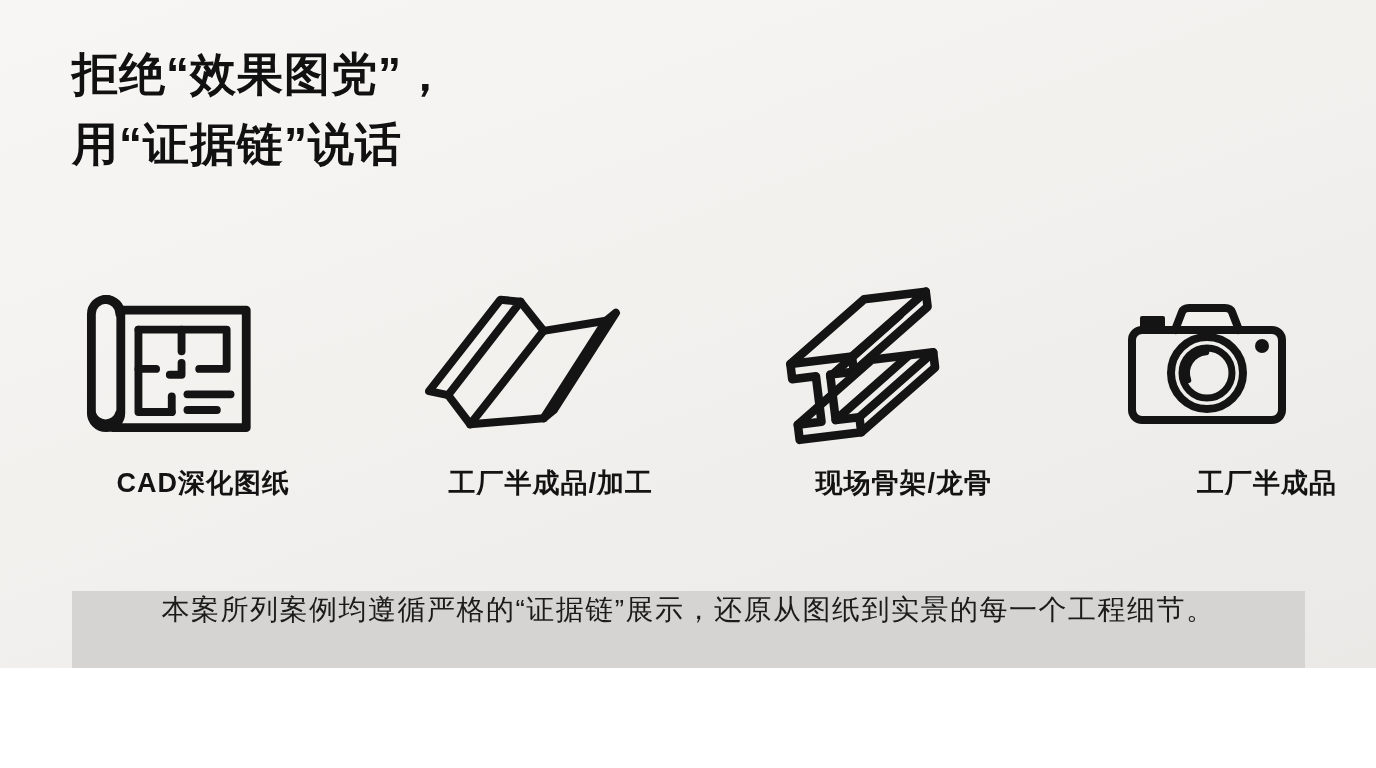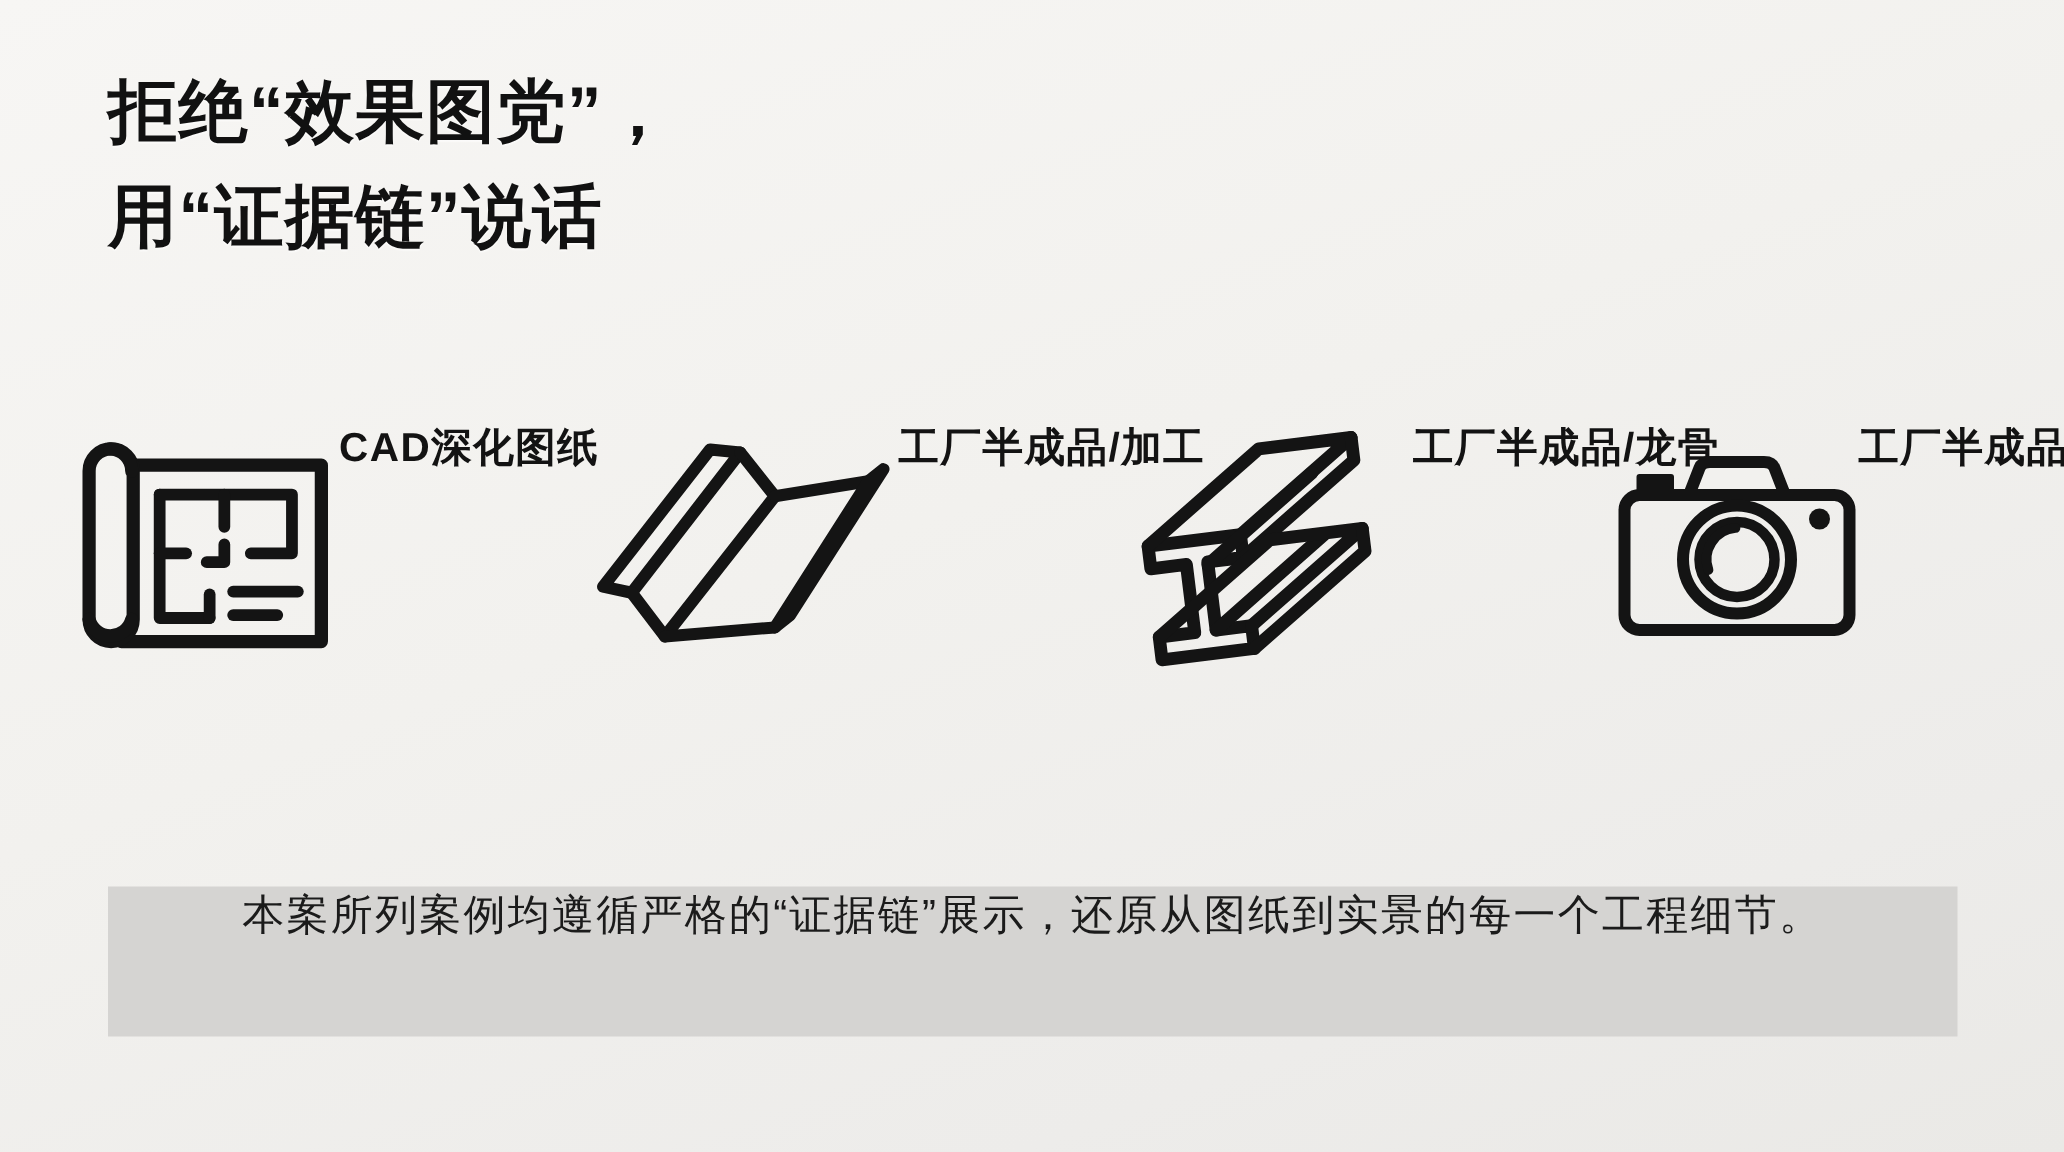--- a/index.html
+++ b/index.html
@@ -10,7 +10,7 @@
   }
   .slide {
     position: relative;
-    width: 1376px; height: 768px;
+    width: 1376px; height: 668px;
     background: linear-gradient(160deg, #f7f6f4 0%, #f2f1ee 45%, #edecea 80%, #eae9e6 100%);
     overflow: hidden;
   }

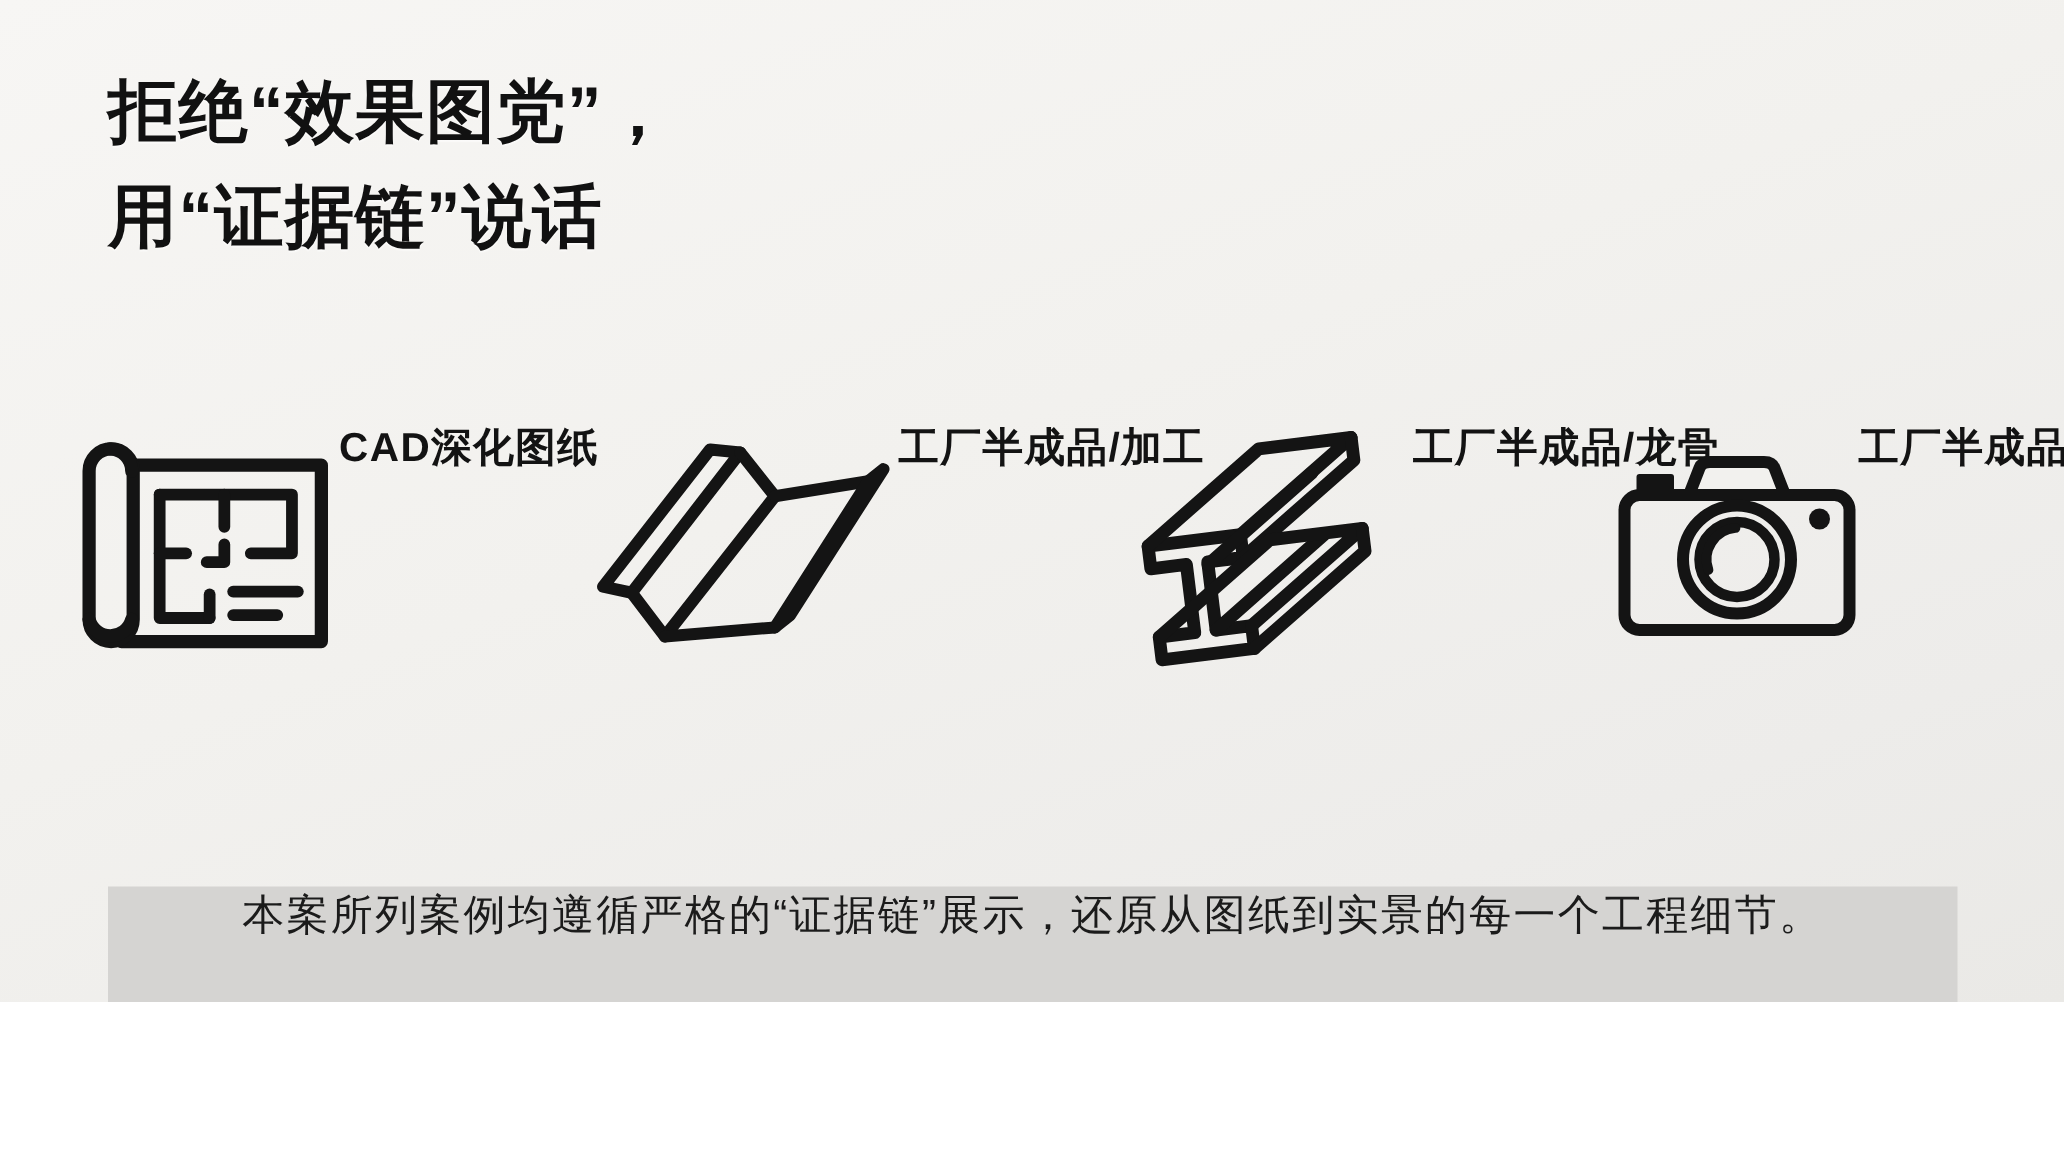--- a/index.html
+++ b/index.html
@@ -28,7 +28,7 @@
   .step {
     position: absolute; top: 0;
     width: 260px;
-    display: flex; flex-direction: row; align-items: flex-start;
+    display: flex; flex-direction: column; align-items: flex-end;
   }
   .step .icon-box {
     height: 185px; width: 100%;

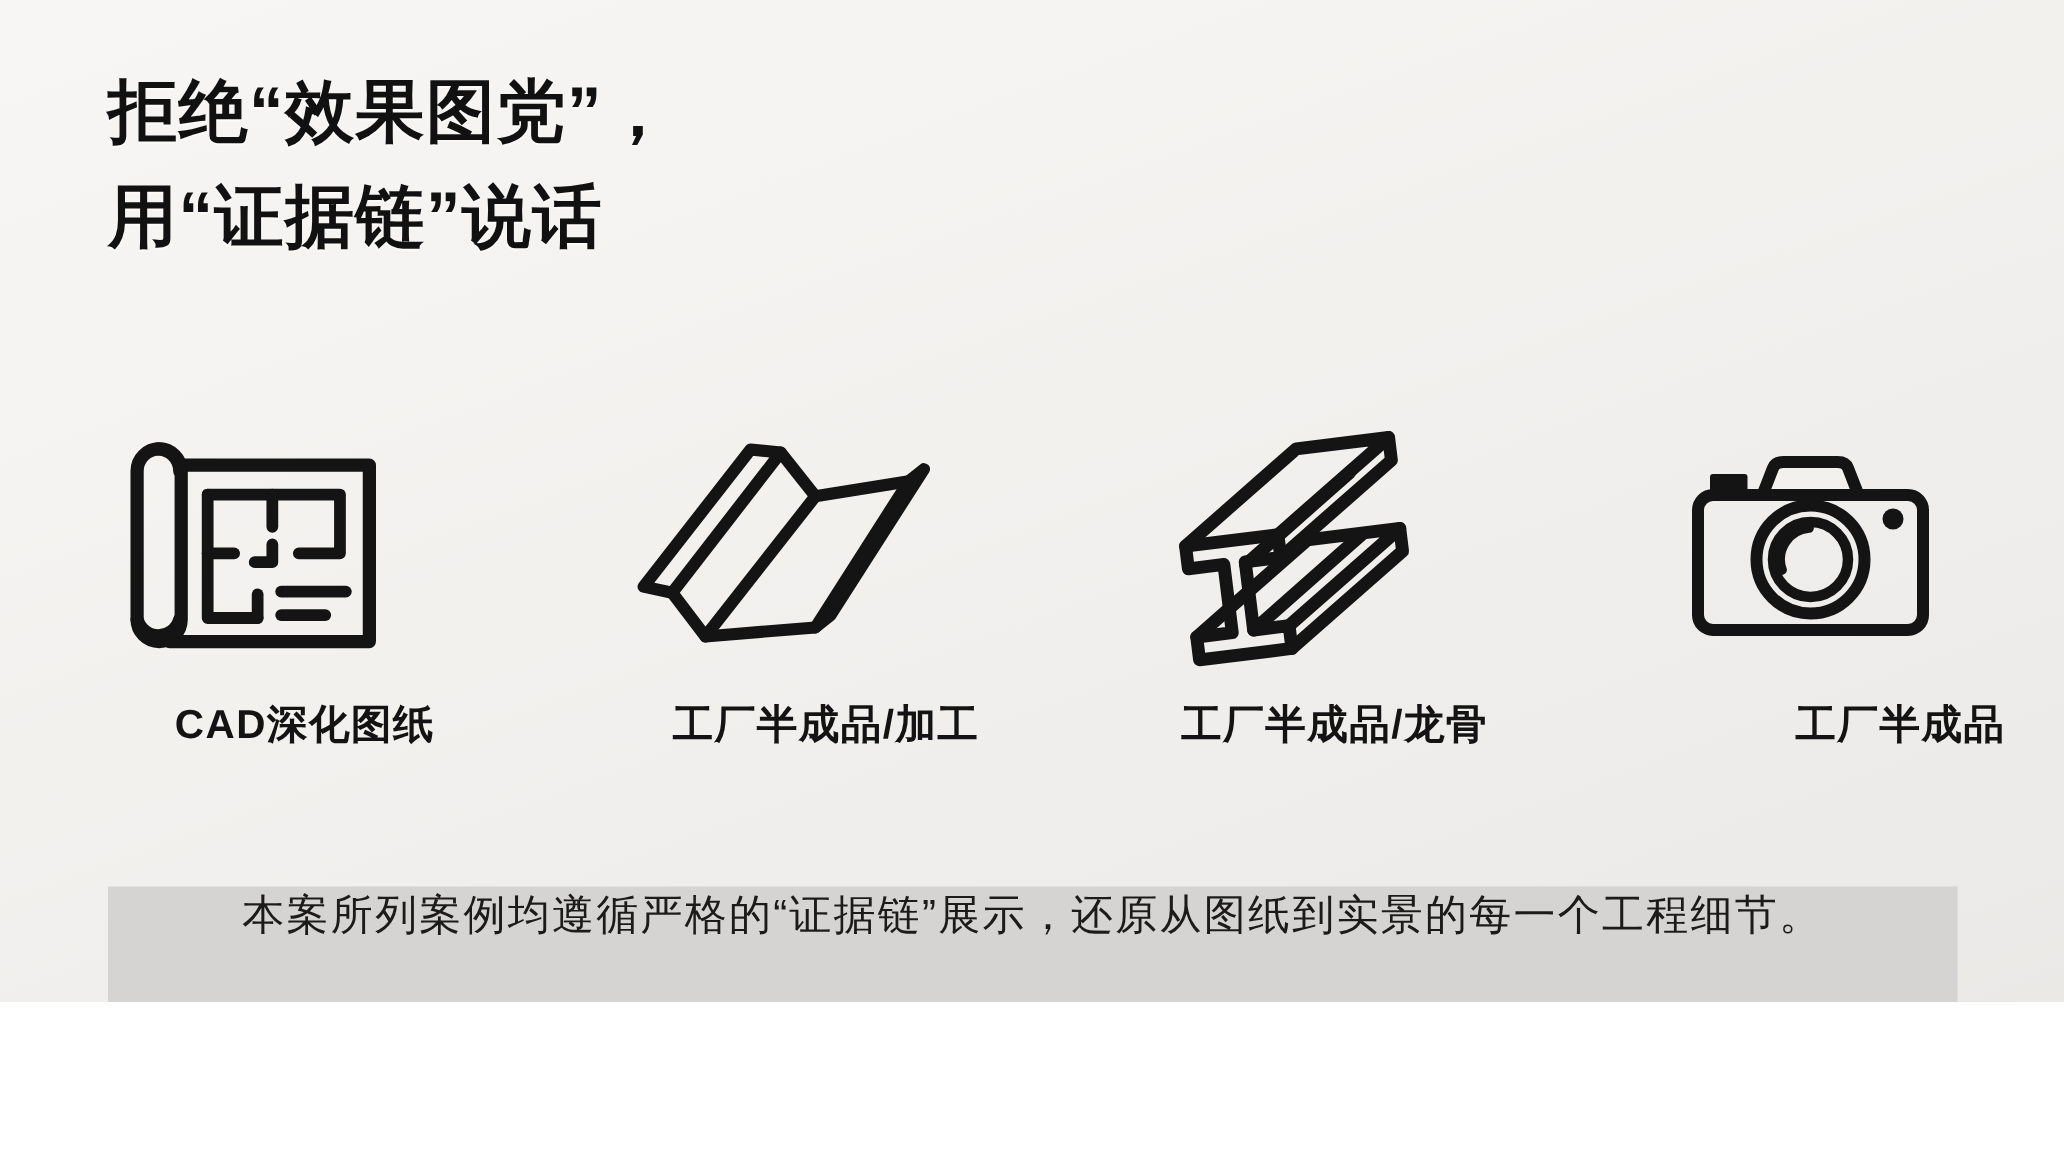--- a/index.html
+++ b/index.html
@@ -139,7 +139,7 @@
           </g>
         </svg>
       </div>
-      <div class="step-label">工厂半成品/龙骨</div>
+      <div class="step-label">现场骨架/龙骨</div>
     </div>
 
     <svg class="arrow arrow-3" viewBox="0 0 96 58">

